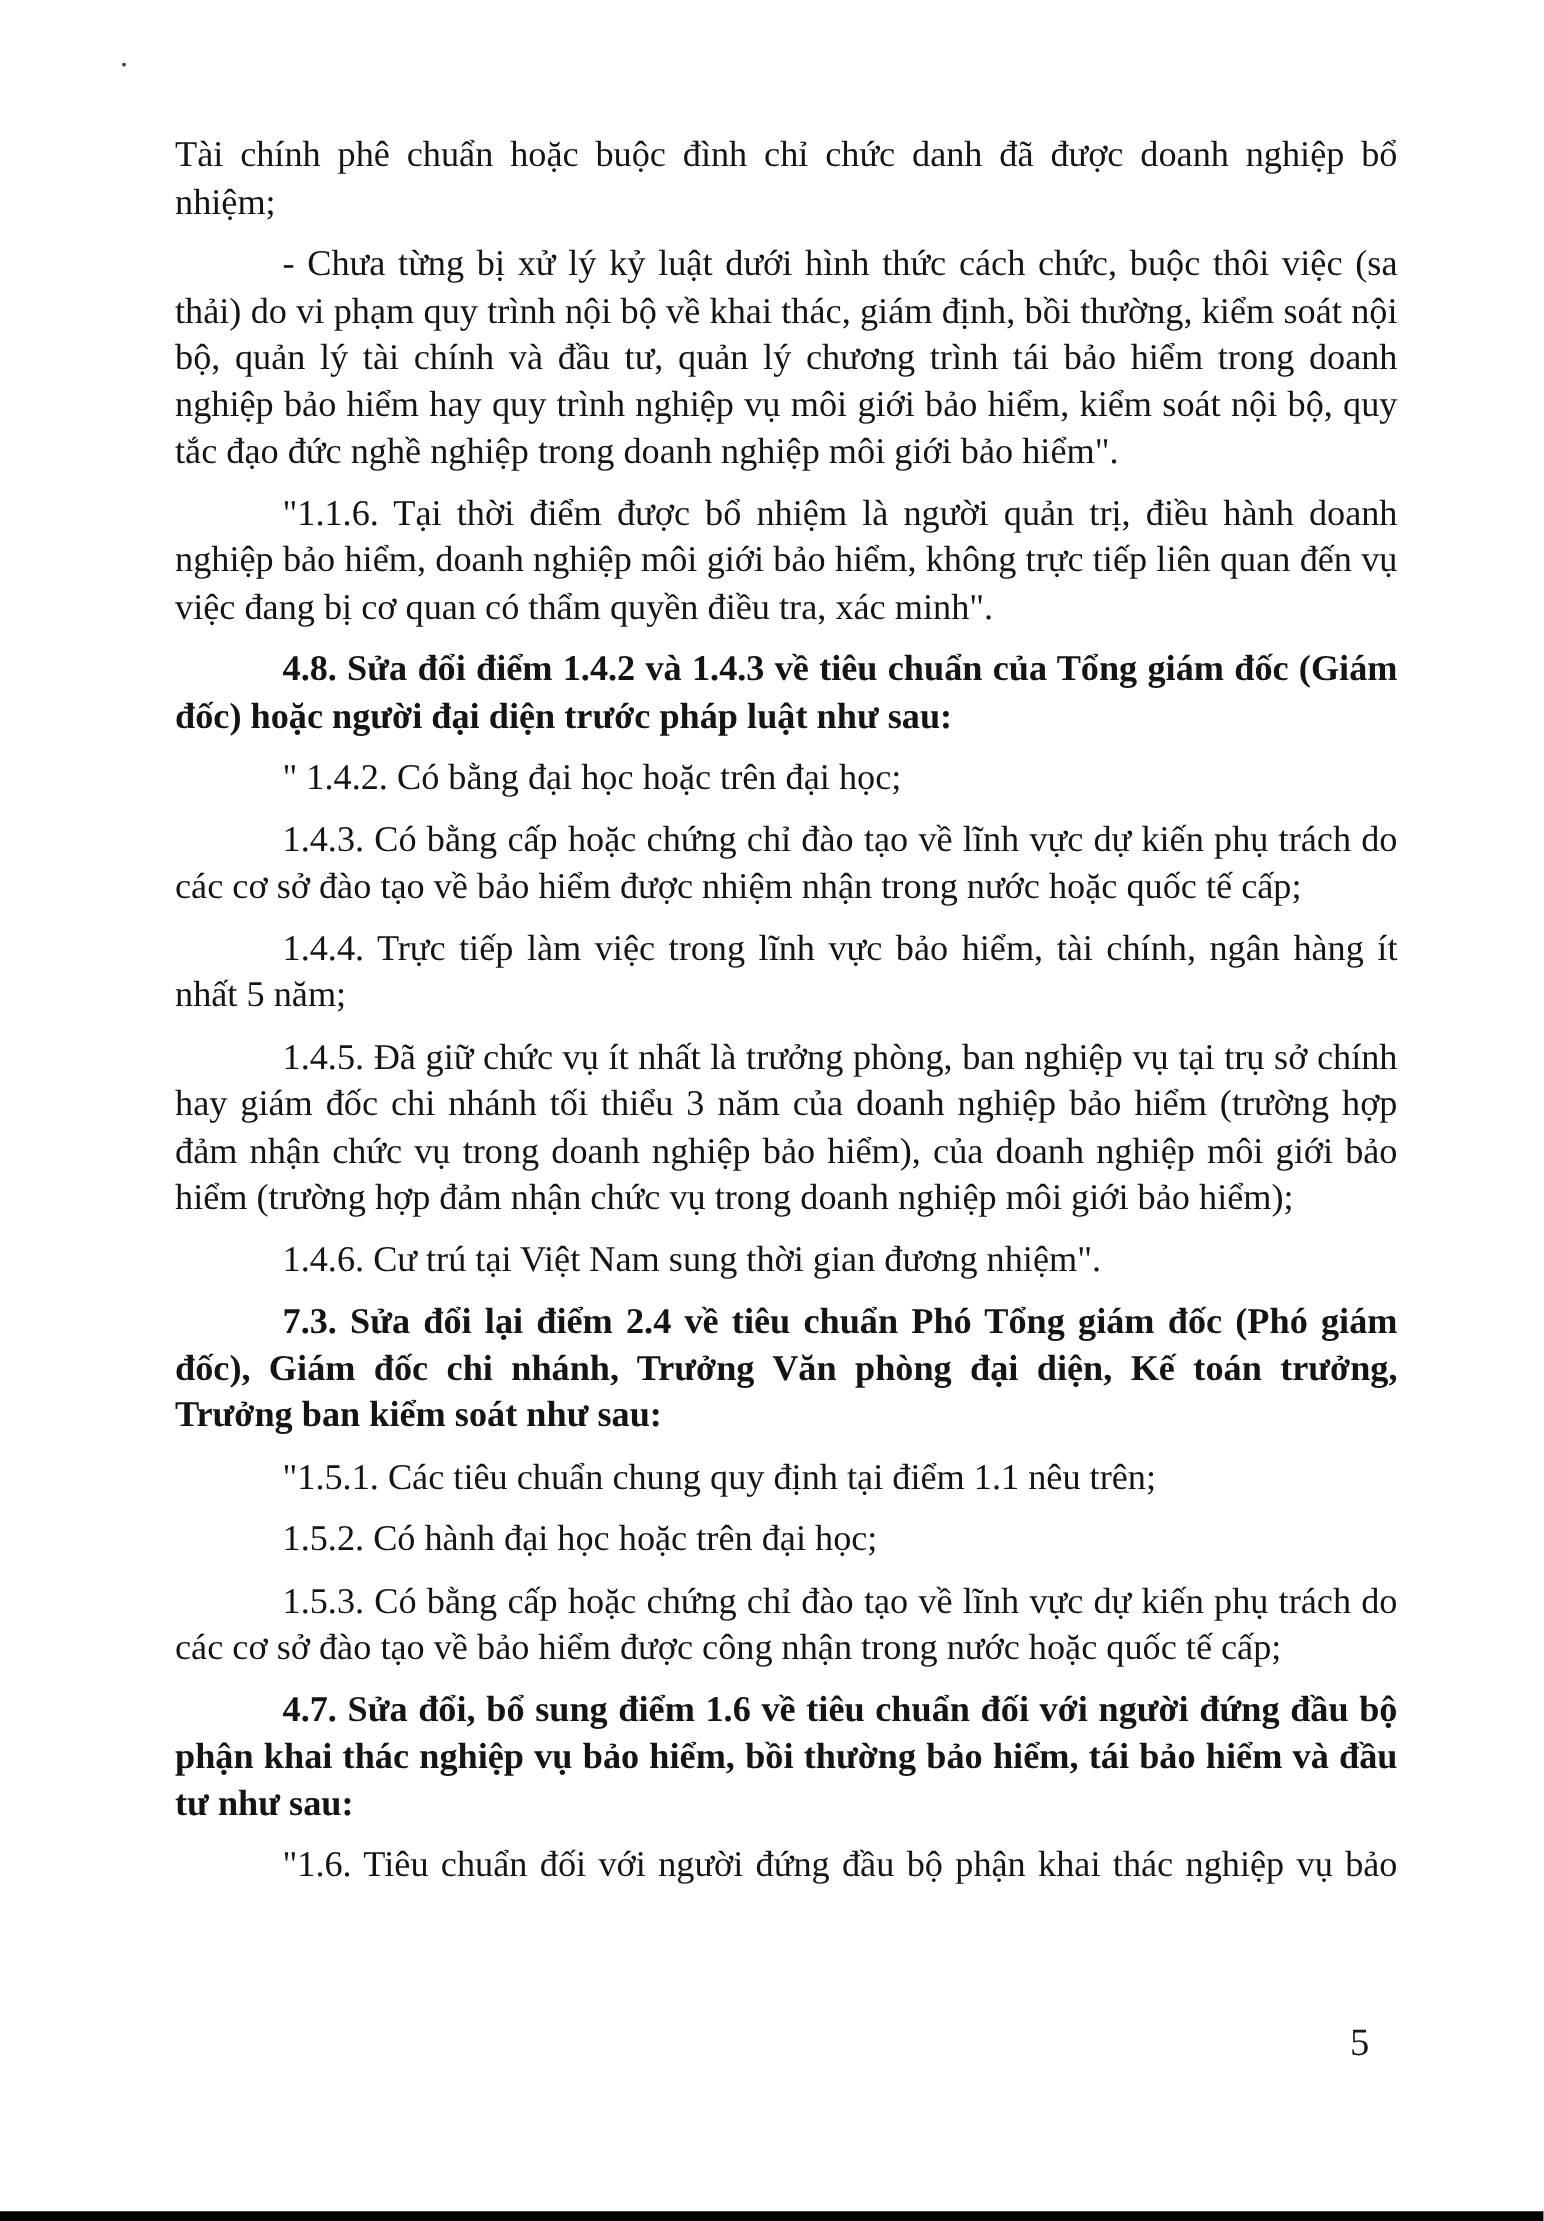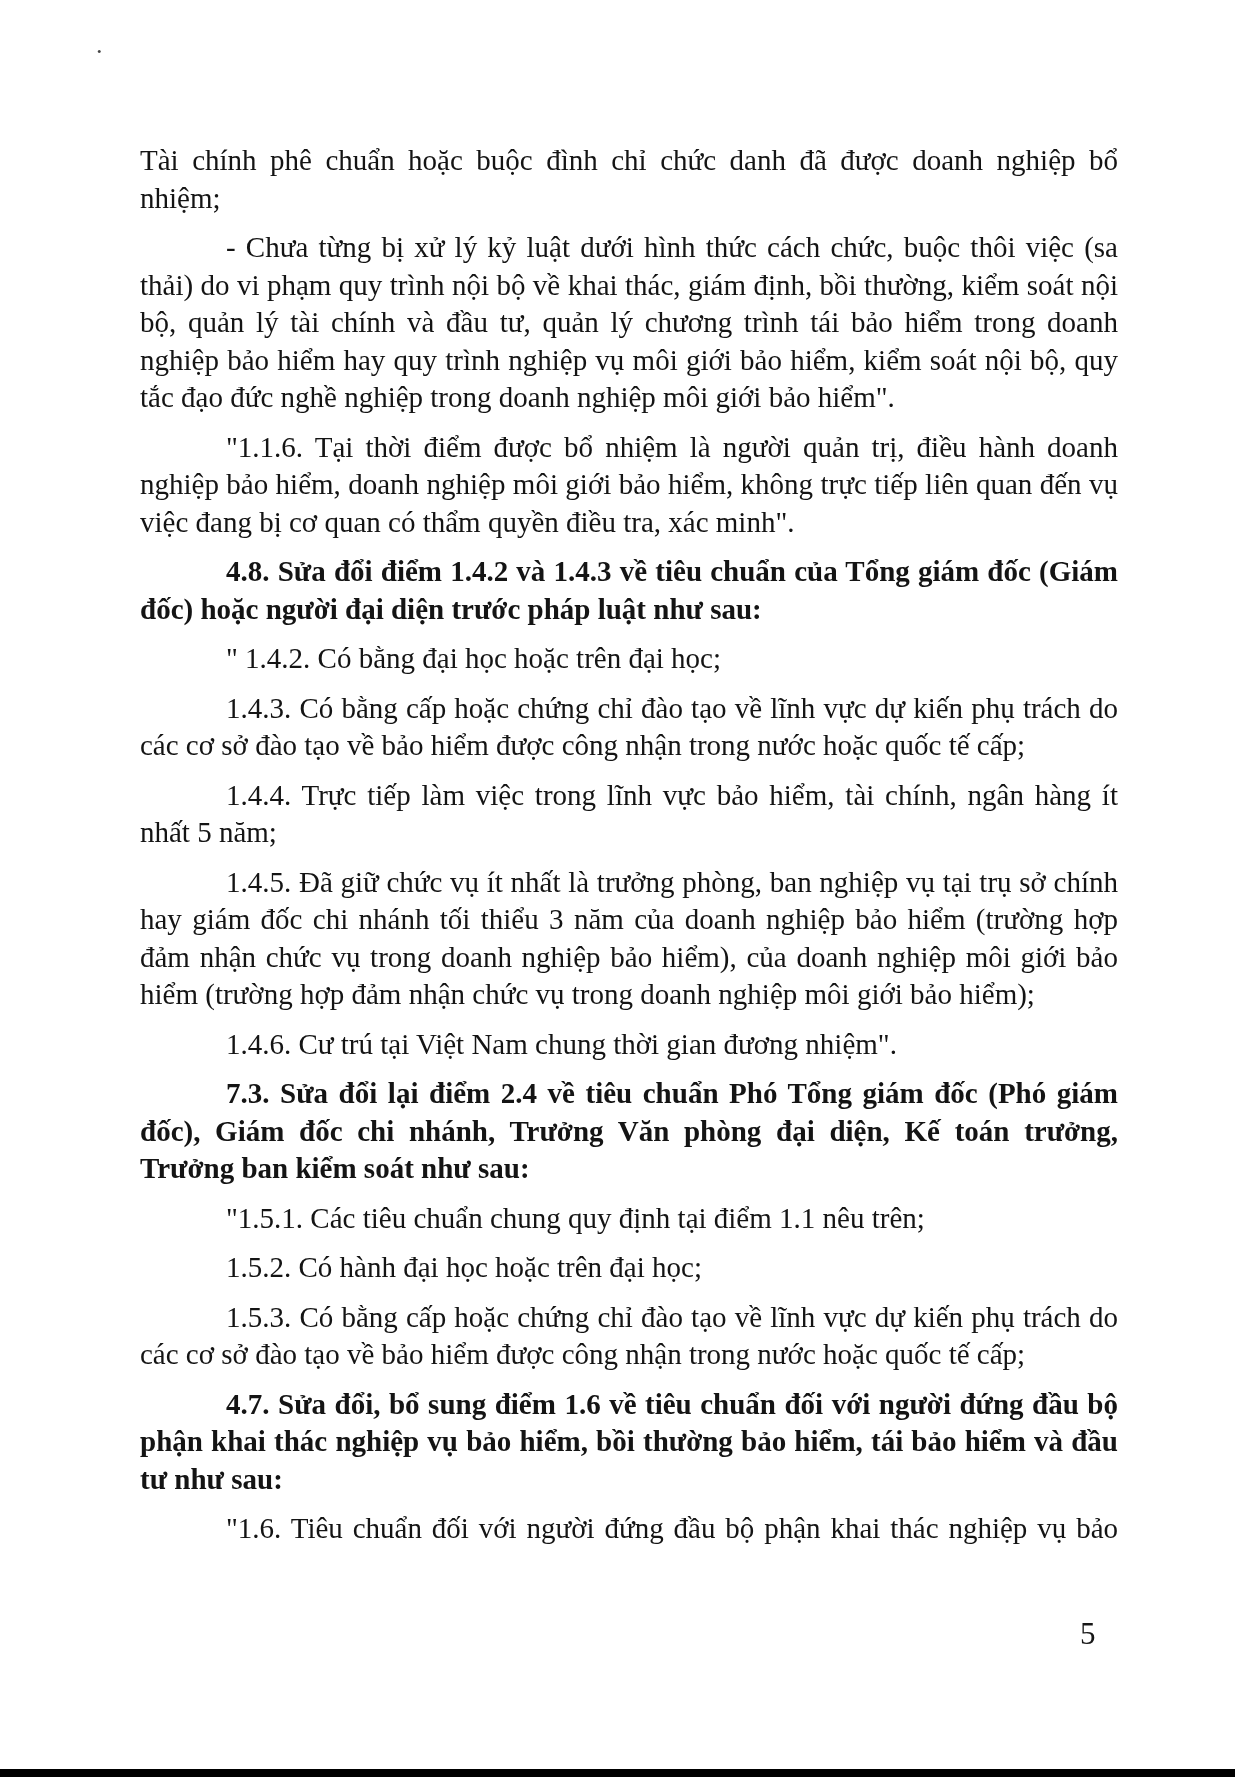--- a/index.html
+++ b/index.html
@@ -24,7 +24,6 @@
     font-size: 29px;
     line-height: 37.5px;
     text-align: justify;
-    margin-top: 36px;
   }
   p.para {
     margin: 0 0 12px 0;

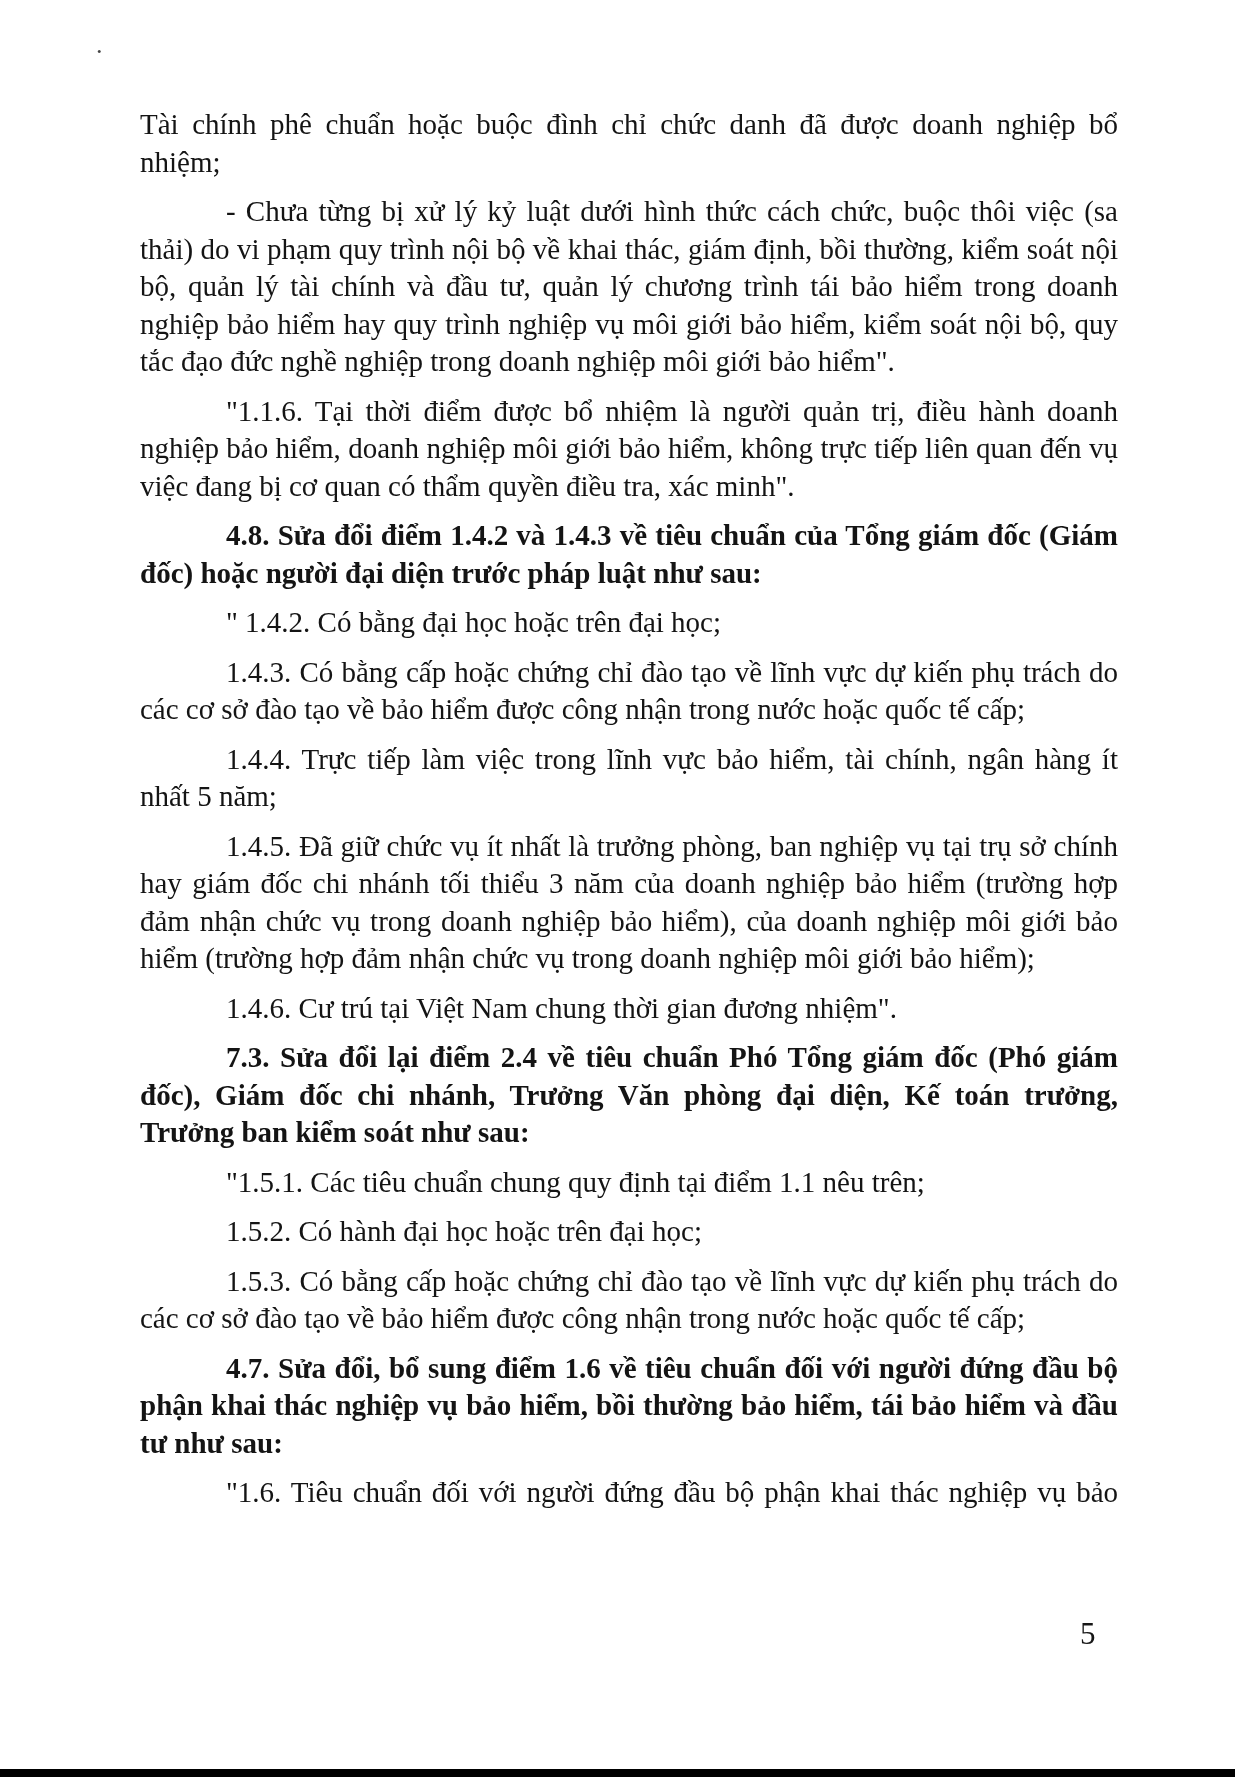--- a/index.html
+++ b/index.html
@@ -67,7 +67,7 @@
       <p class="para">"1.1.6. Tại thời điểm được bổ nhiệm là người quản trị, điều hành doanh nghiệp bảo hiểm, doanh nghiệp môi giới bảo hiểm, không trực tiếp liên quan đến vụ việc đang bị cơ quan có thẩm quyền điều tra, xác minh".</p>
       <p class="para bold">4.8. Sửa đổi điểm 1.4.2 và 1.4.3 về tiêu chuẩn của Tổng giám đốc (Giám đốc) hoặc người đại diện trước pháp luật như sau:</p>
       <p class="para">" 1.4.2. Có bằng đại học hoặc trên đại học;</p>
-      <p class="para">1.4.3. Có bằng cấp hoặc chứng chỉ đào tạo về lĩnh vực dự kiến phụ trách do các cơ sở đào tạo về bảo hiểm được công nhận trong nước hoặc quốc tế cấp;</p>
+      <p class="para">1.4.3. Có bằng cấp hoặc chứng chỉ đào tạo về lĩnh vực dự kiến phụ trách do các cơ sở đào tạo về bảo hiểm được nhiệm nhận trong nước hoặc quốc tế cấp;</p>
       <p class="para">1.4.4. Trực tiếp làm việc trong lĩnh vực bảo hiểm, tài chính, ngân hàng ít nhất 5 năm;</p>
       <p class="para">1.4.5. Đã giữ chức vụ ít nhất là trưởng phòng, ban nghiệp vụ tại trụ sở chính hay giám đốc chi nhánh tối thiểu 3 năm của doanh nghiệp bảo hiểm (trường hợp đảm nhận chức vụ trong doanh nghiệp bảo hiểm), của doanh nghiệp môi giới bảo hiểm (trường hợp đảm nhận chức vụ trong doanh nghiệp môi giới bảo hiểm);</p>
       <p class="para">1.4.6. Cư trú tại Việt Nam chung thời gian đương nhiệm".</p>

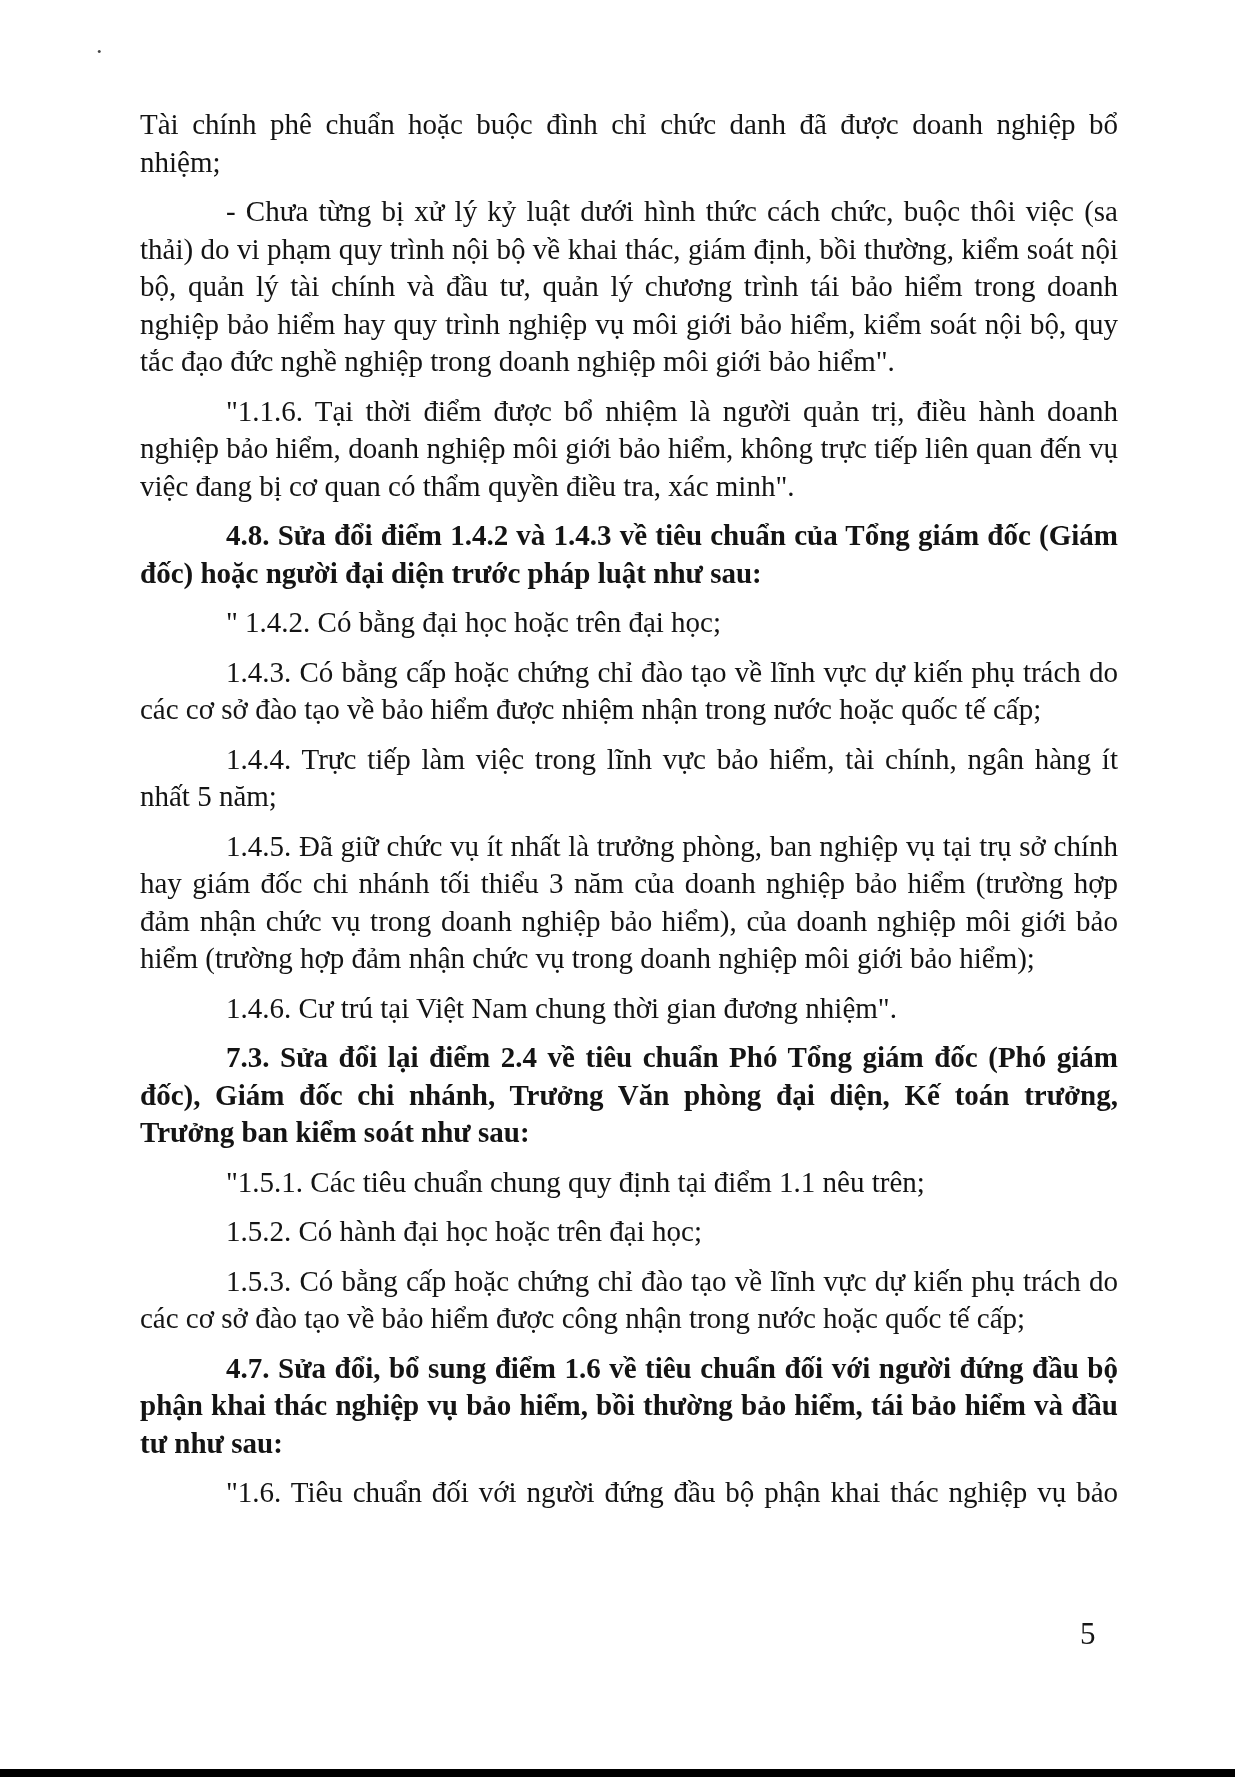--- a/index.html
+++ b/index.html
@@ -70,7 +70,7 @@
       <p class="para">1.4.3. Có bằng cấp hoặc chứng chỉ đào tạo về lĩnh vực dự kiến phụ trách do các cơ sở đào tạo về bảo hiểm được nhiệm nhận trong nước hoặc quốc tế cấp;</p>
       <p class="para">1.4.4. Trực tiếp làm việc trong lĩnh vực bảo hiểm, tài chính, ngân hàng ít nhất 5 năm;</p>
       <p class="para">1.4.5. Đã giữ chức vụ ít nhất là trưởng phòng, ban nghiệp vụ tại trụ sở chính hay giám đốc chi nhánh tối thiểu 3 năm của doanh nghiệp bảo hiểm (trường hợp đảm nhận chức vụ trong doanh nghiệp bảo hiểm), của doanh nghiệp môi giới bảo hiểm (trường hợp đảm nhận chức vụ trong doanh nghiệp môi giới bảo hiểm);</p>
-      <p class="para">1.4.6. Cư trú tại Việt Nam chung thời gian đương nhiệm".</p>
+      <p class="para">1.4.6. Cư trú tại Việt Nam sung thời gian đương nhiệm".</p>
       <p class="para bold">7.3. Sửa đổi lại điểm 2.4 về tiêu chuẩn Phó Tổng giám đốc (Phó giám đốc), Giám đốc chi nhánh, Trưởng Văn phòng đại diện, Kế toán trưởng, Trưởng ban kiểm soát như sau:</p>
       <p class="para">"1.5.1. Các tiêu chuẩn chung quy định tại điểm 1.1 nêu trên;</p>
       <p class="para">1.5.2. Có hành đại học hoặc trên đại học;</p>

